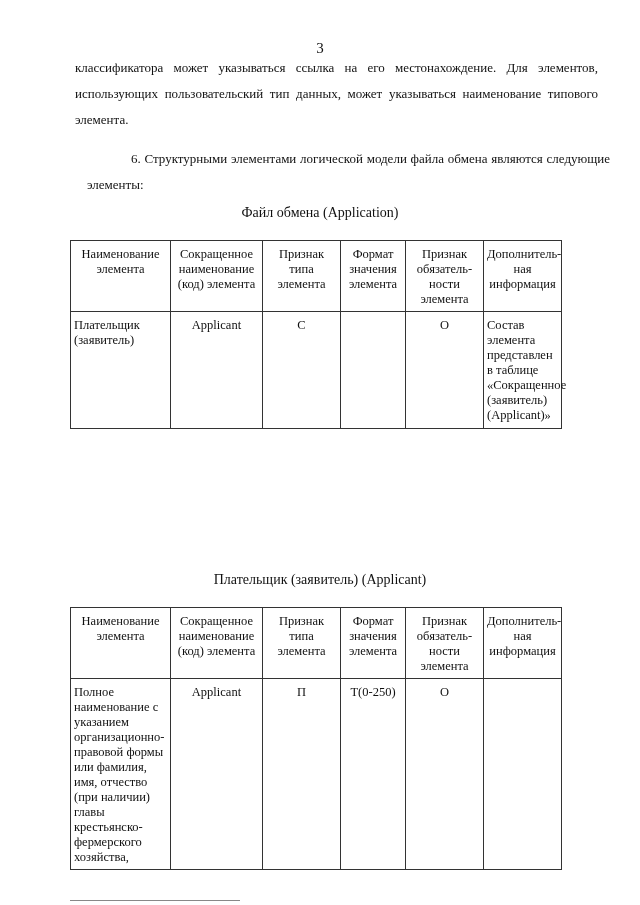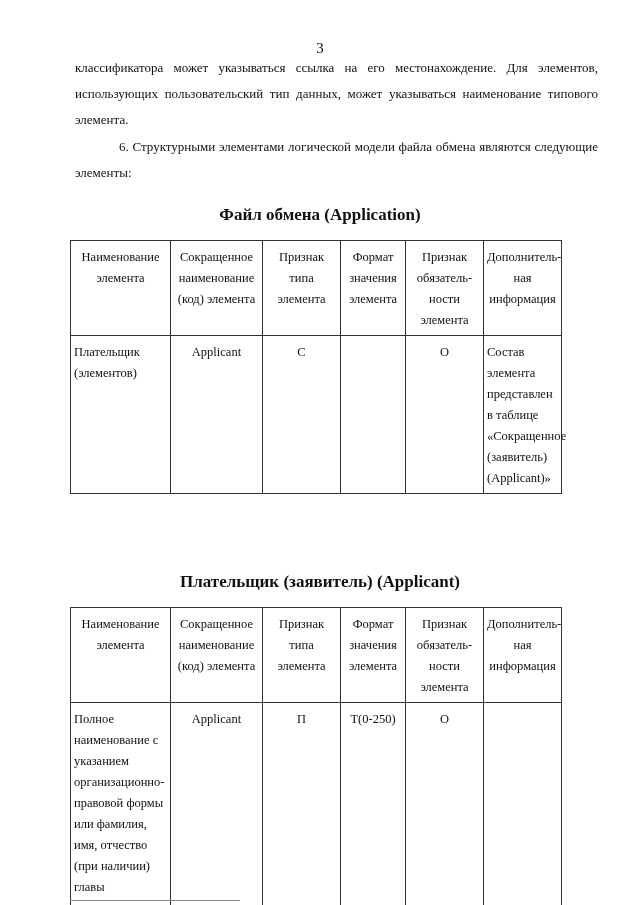--- a/index.html
+++ b/index.html
@@ -34,7 +34,7 @@
 <div class="page-number">3</div>
 
 <p class="para p1" style="margin:0">классификатора может указываться ссылка на его местонахождение. Для элементов, использующих пользовательский тип данных, может указываться наименование типового элемента.</p>
-<p class="para p2" style="margin:0">6. Структурными элементами логической модели файла обмена являются следующие элементы:</p>
+<p class="para p2" style="margin:12px">6. Структурными элементами логической модели файла обмена являются следующие элементы:</p>
 
 <div class="table-title t1-title">Файл обмена (Application)</div>
 

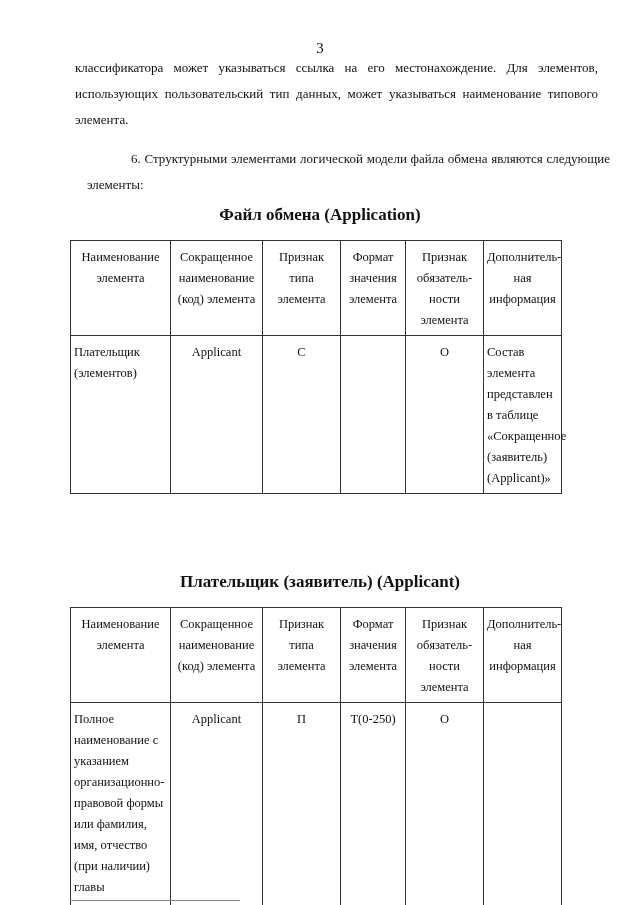--- a/index.html
+++ b/index.html
@@ -9,7 +9,7 @@
   .para { position: absolute; left: 75px; width: 523px; font-size: 13px; line-height: 26px; text-align: justify; }
   .p1 { top: 55px; }
   .p2 { top: 134px; text-indent: 44px; }
-  .table-title { position: absolute; left: 0; width: 640px; text-align: center; font-weight: bold; font-size: 17px; }
+  .table-title { position: absolute; left: 0; width: 640px; text-align: center; font-weight: normal; font-size: 14px; }
   .t1-title { top: 205px; }
   .t2-title { top: 572px; }
   table.spec { position: absolute; left: 70px; border-collapse: collapse; table-layout: fixed; width: 491px; font-size: 12.5px; line-height: 21px; }

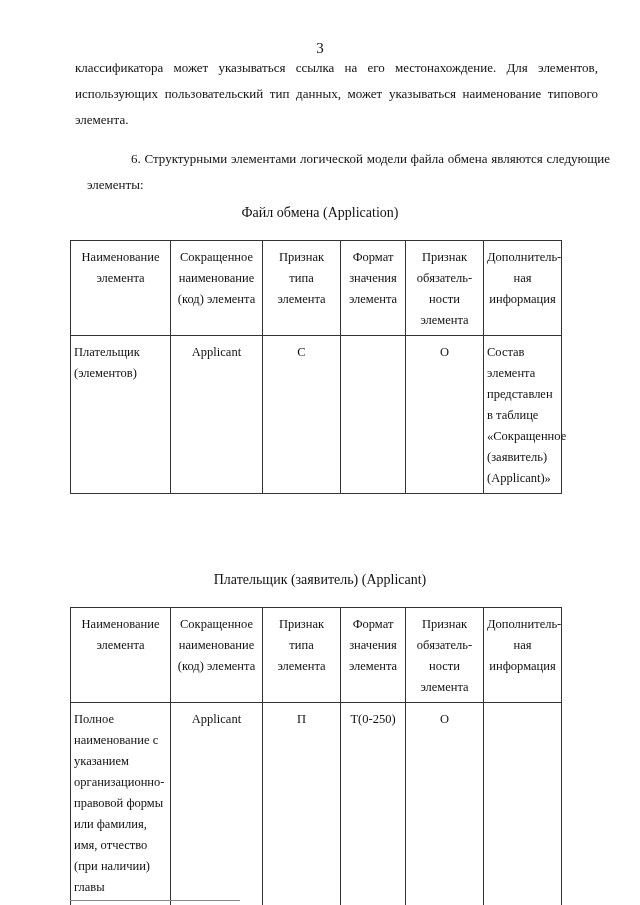--- a/index.html
+++ b/index.html
@@ -12,7 +12,7 @@
   .table-title { position: absolute; left: 0; width: 640px; text-align: center; font-weight: normal; font-size: 14px; }
   .t1-title { top: 205px; }
   .t2-title { top: 572px; }
-  table.spec { position: absolute; left: 70px; border-collapse: collapse; table-layout: fixed; width: 491px; font-size: 12.5px; line-height: 21px; }
+  table.spec { position: absolute; left: 70px; border-collapse: collapse; table-layout: fixed; width: 491px; font-size: 12.5px; line-height: 15px; }
   table.spec td, table.spec th { border: 1.3px solid #333; vertical-align: top; padding: 6px 3px 4px 3px; font-weight: normal; }
   table.spec th { text-align: center; }
   .t1 { top: 240px; }

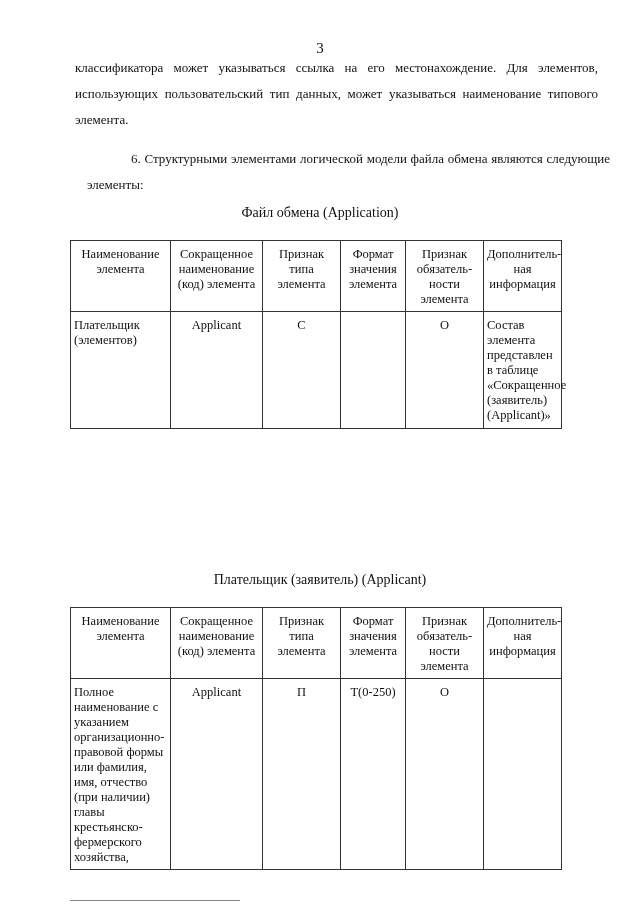--- a/index.html
+++ b/index.html
@@ -59,7 +59,7 @@
   </thead>
   <tbody>
     <tr class="row1">
-      <td class="left">Плательщик (элементов)</td>
+      <td class="left">Плательщик (заявитель)</td>
       <td class="center">Applicant</td>
       <td class="center">С</td>
       <td class="center"></td>

